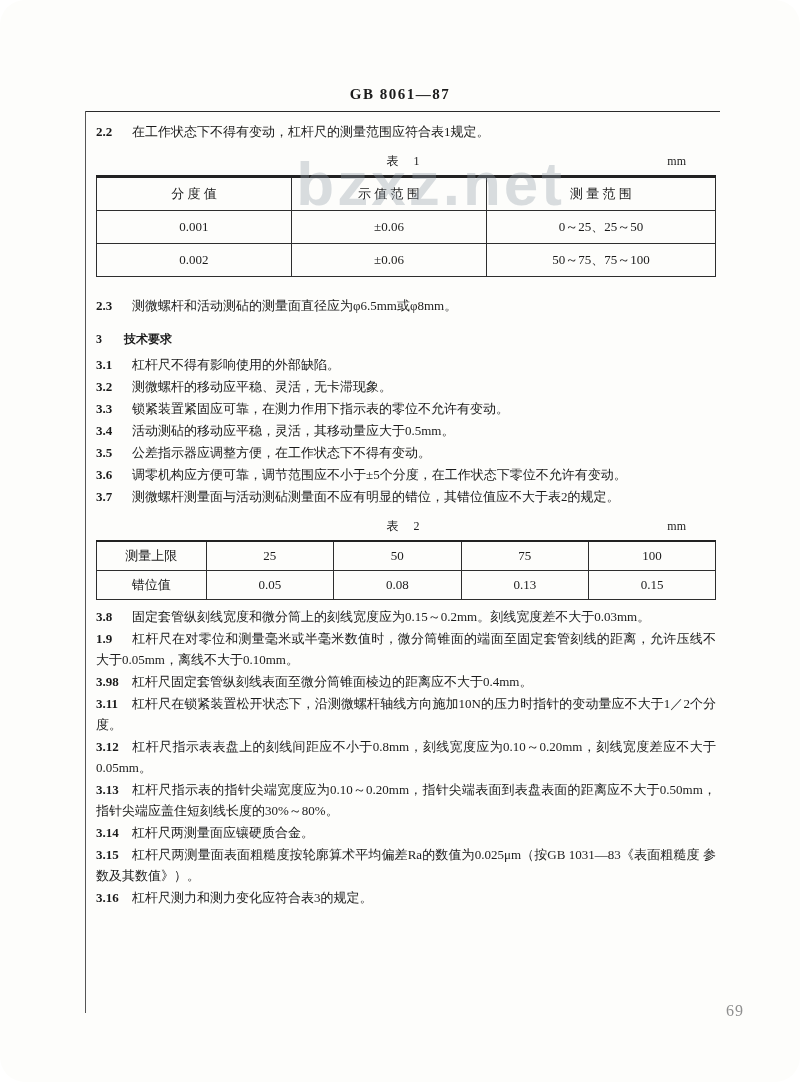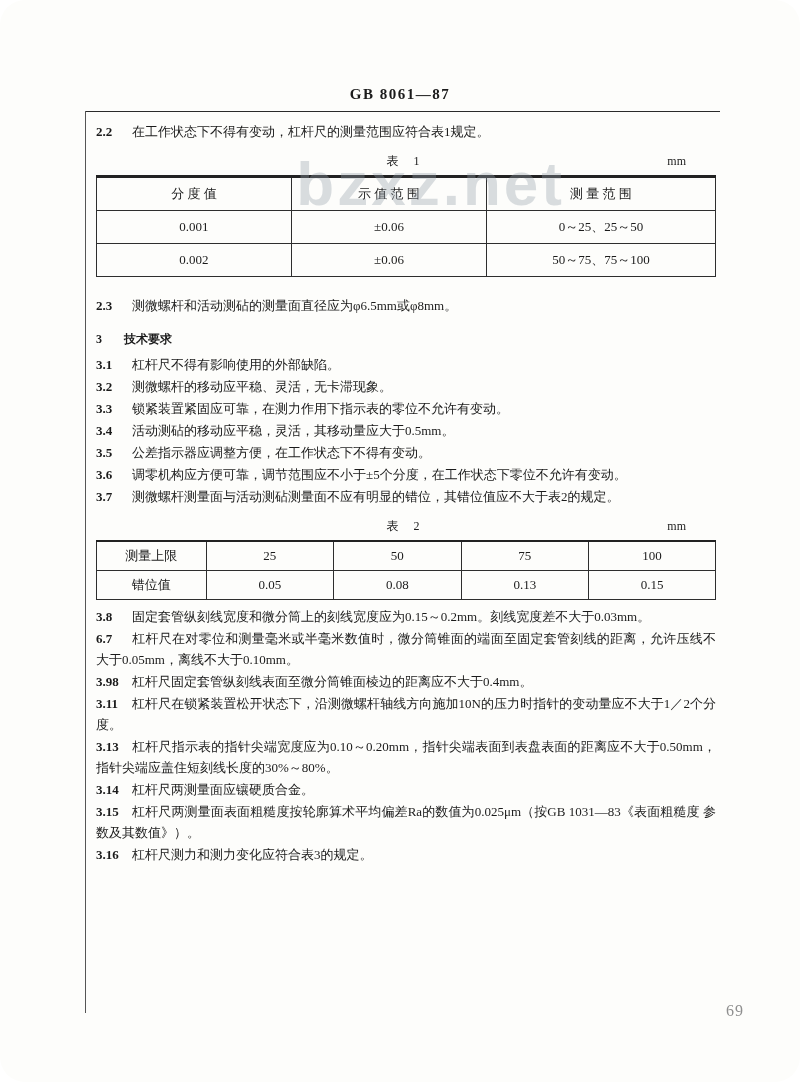--- a/index.html
+++ b/index.html
@@ -195,7 +195,7 @@
       <span class="num">3.8</span><span>固定套管纵刻线宽度和微分筒上的刻线宽度应为0.15～0.2mm。刻线宽度差不大于0.03mm。</span>
     </p>
     <p class="clause">
-      <span class="num">6.7</span><span>杠杆尺在对零位和测量毫米或半毫米数值时，微分筒锥面的端面至固定套管刻线的距离，允许压线不大于0.05mm，离线不大于0.10mm。</span>
+      <span class="num">1.9</span><span>杠杆尺在对零位和测量毫米或半毫米数值时，微分筒锥面的端面至固定套管刻线的距离，允许压线不大于0.05mm，离线不大于0.10mm。</span>
     </p>
     <p class="clause">
       <span class="num">3.98</span><span>杠杆尺固定套管纵刻线表面至微分筒锥面棱边的距离应不大于0.4mm。</span>

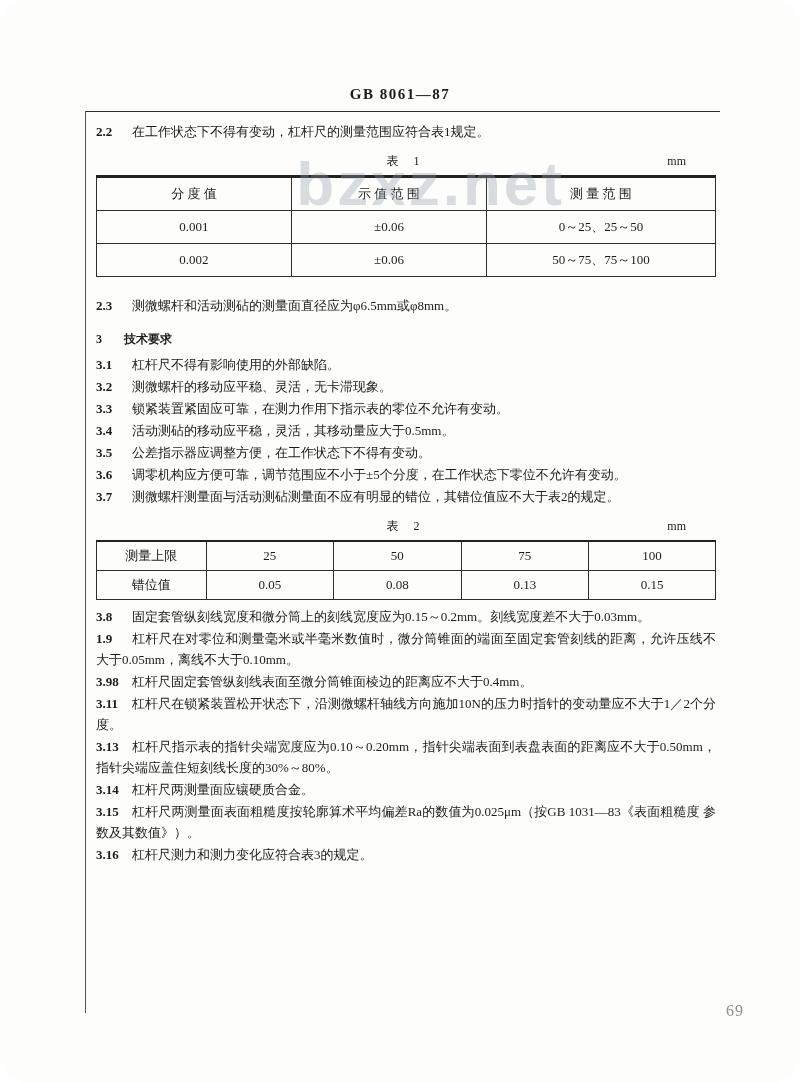--- a/index.html
+++ b/index.html
@@ -204,6 +204,9 @@
       <span class="num">3.11</span><span>杠杆尺在锁紧装置松开状态下，沿测微螺杆轴线方向施加10N的压力时指针的变动量应不大于1／2个分度。</span>
     </p>
     <p class="clause">
+      <span class="num">3.12</span><span>杠杆尺指示表表盘上的刻线间距应不小于0.8mm，刻线宽度应为0.10～0.20mm，刻线宽度差应不大于0.05mm。</span>
+    </p>
+    <p class="clause">
       <span class="num">3.13</span><span>杠杆尺指示表的指针尖端宽度应为0.10～0.20mm，指针尖端表面到表盘表面的距离应不大于0.50mm，指针尖端应盖住短刻线长度的30%～80%。</span>
     </p>
     <p class="clause">

